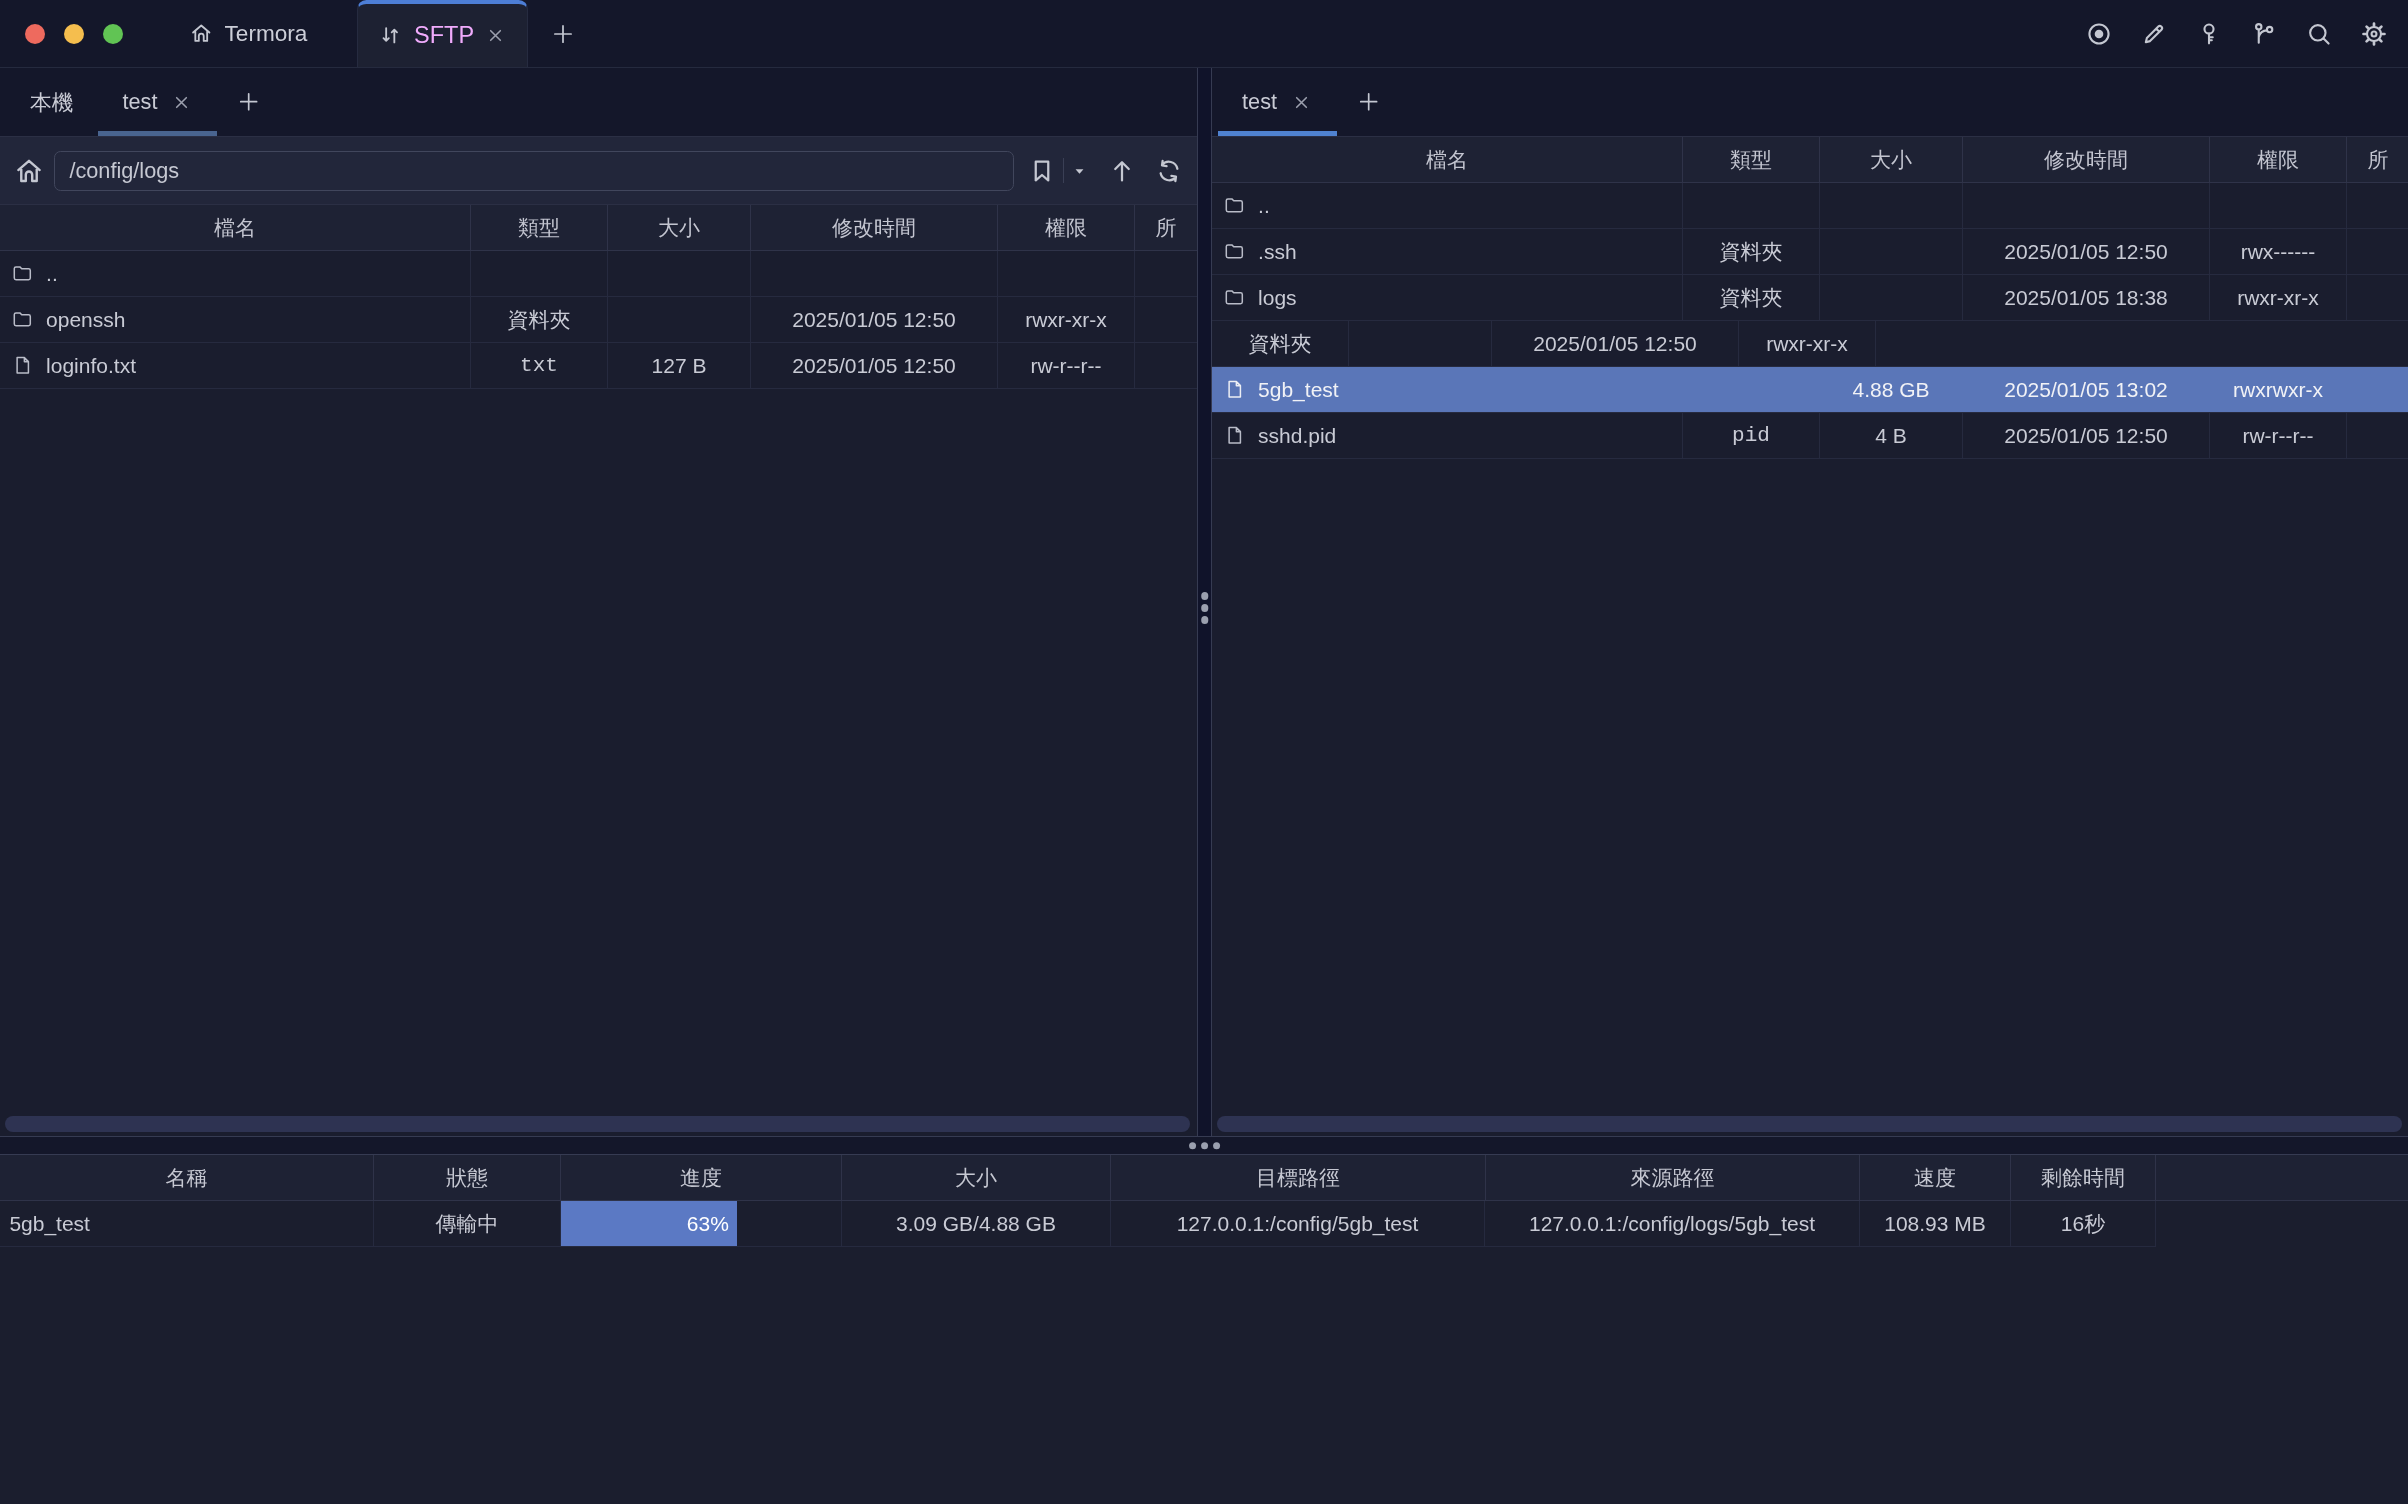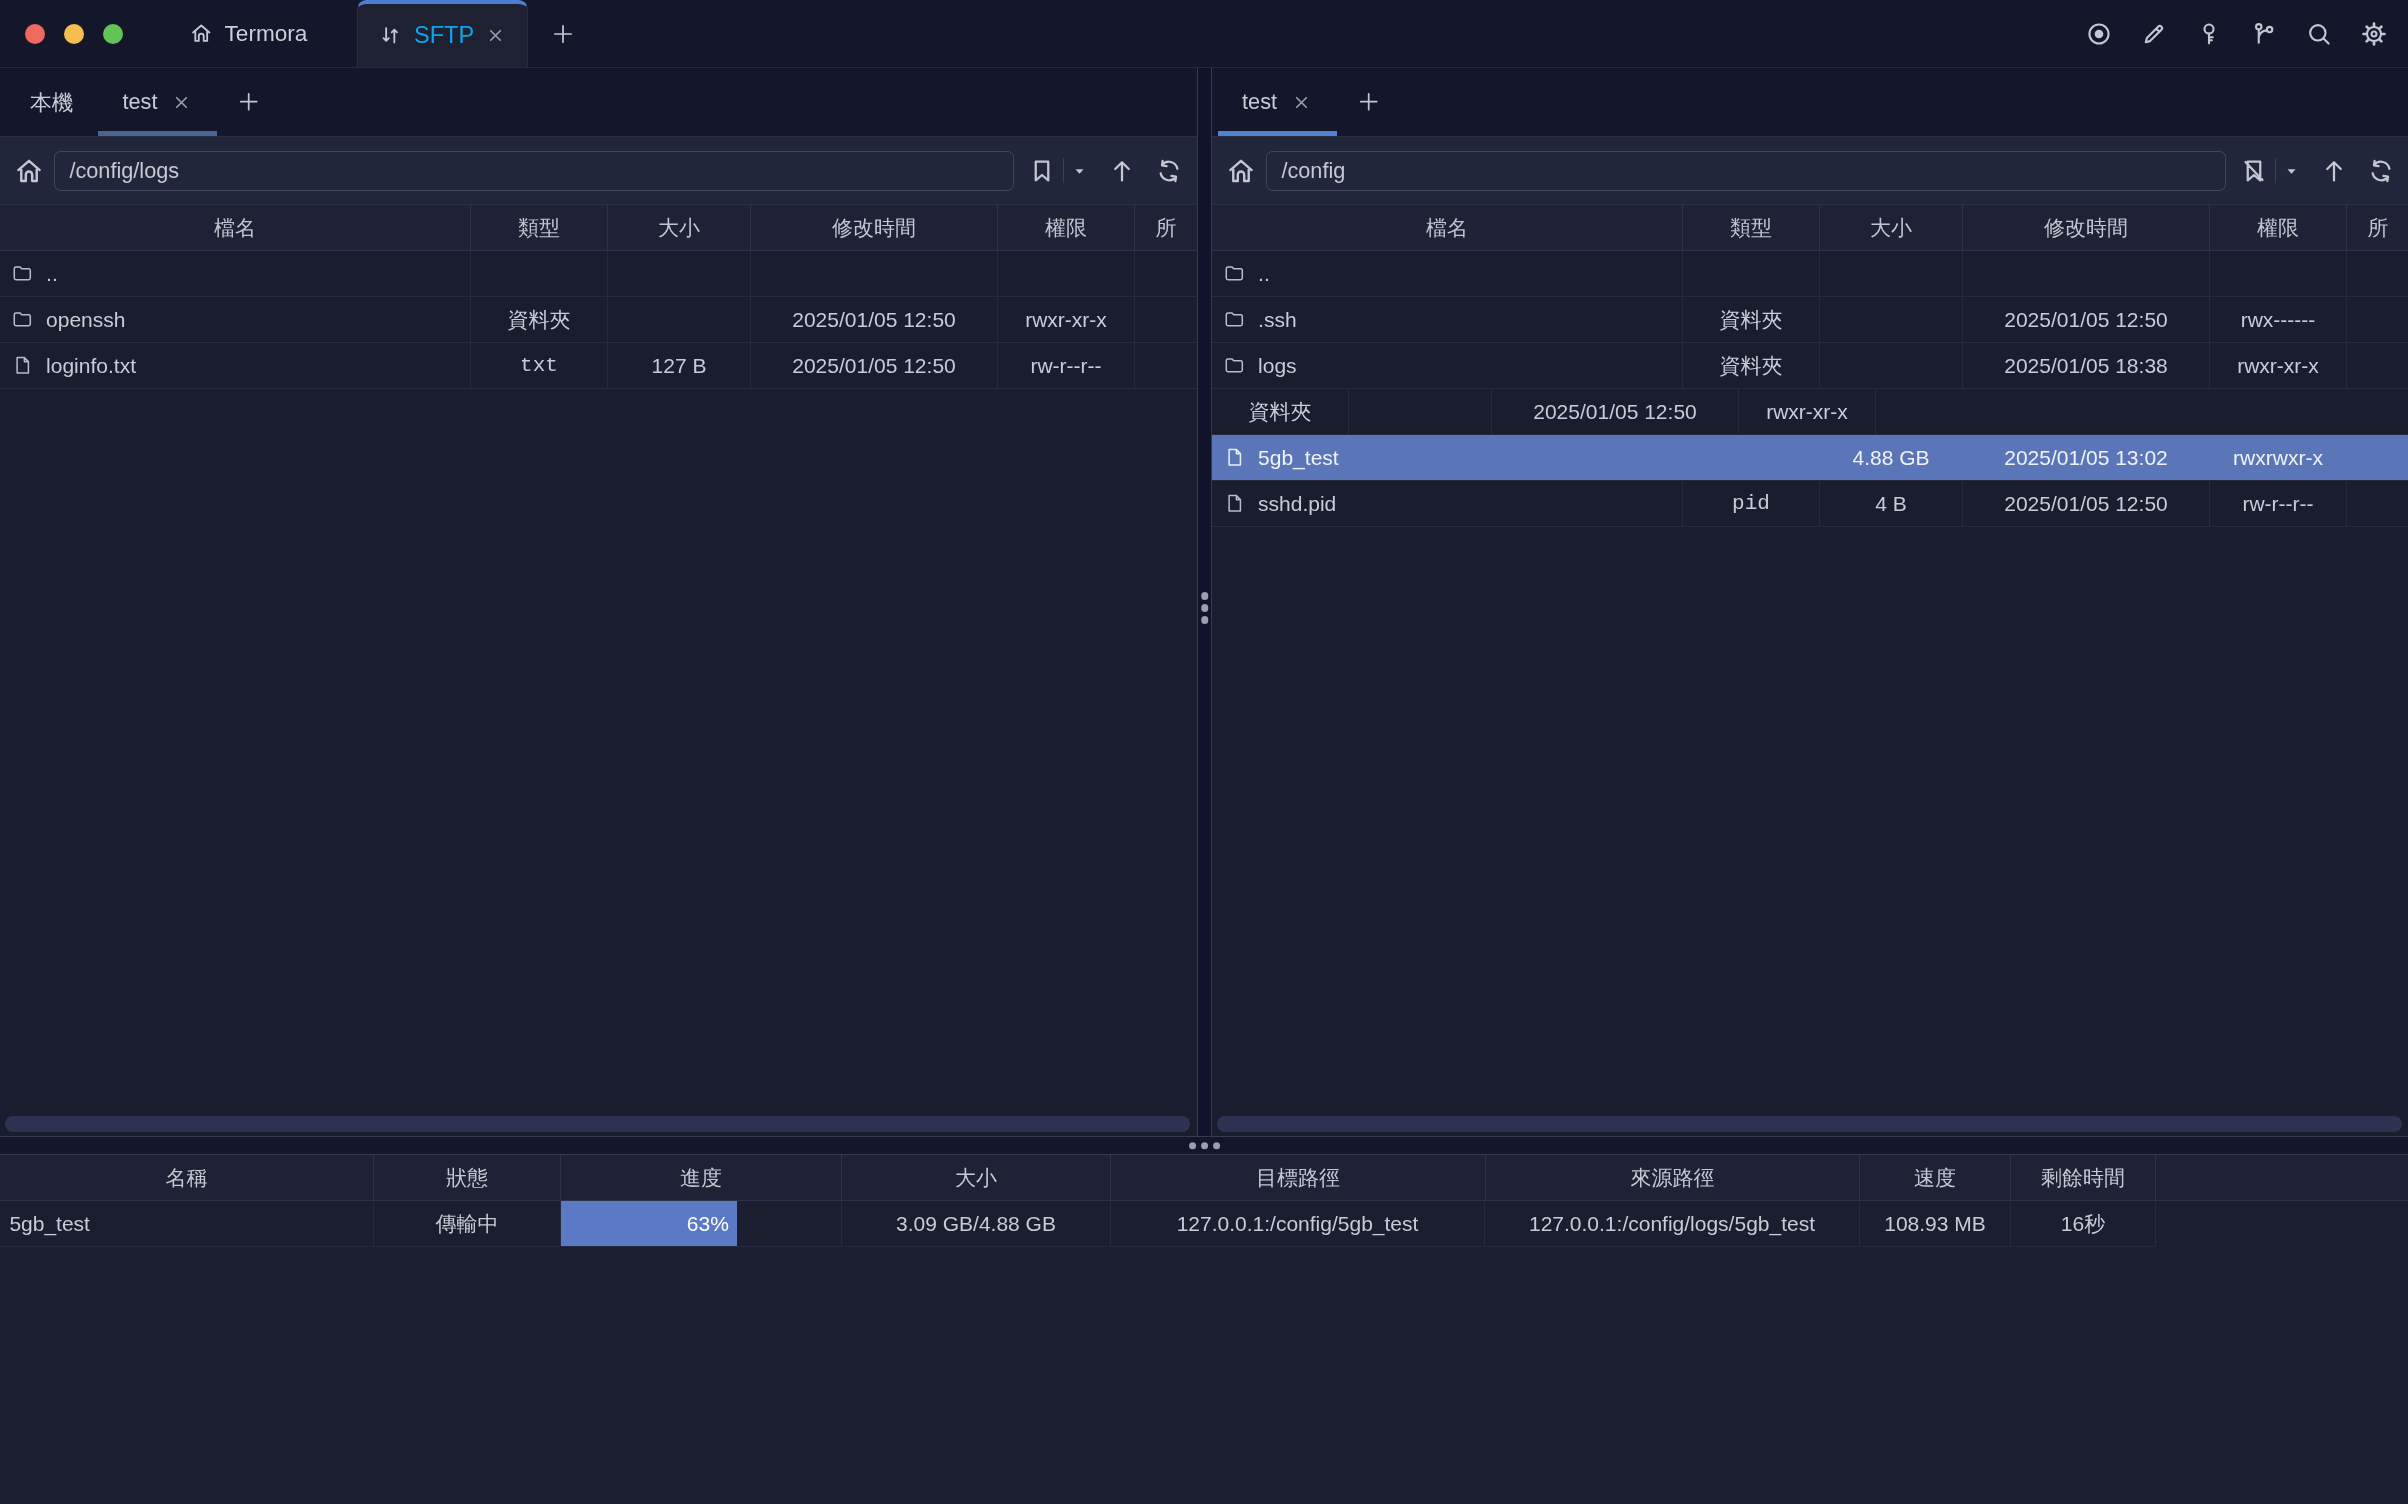--- a/index.html
+++ b/index.html
@@ -30,7 +30,7 @@
     border-left:0.9px solid #262b40; border-right:0.9px solid #262b40;
     border-radius:9.4px 9.4px 0 0;
     display:flex; align-items:center; justify-content:center; gap:11.3px;
-    font-size:23.5px; color:#0ea5e9;
+    font-size:23.5px; color:#f0abfc;
   }
   .titlebar-plus { display:flex; align-items:center; margin-left:15px; padding:0 7.5px; }
   .title-icons { margin-left:auto; display:flex; align-items:center; gap:27px; padding-right:21px; }

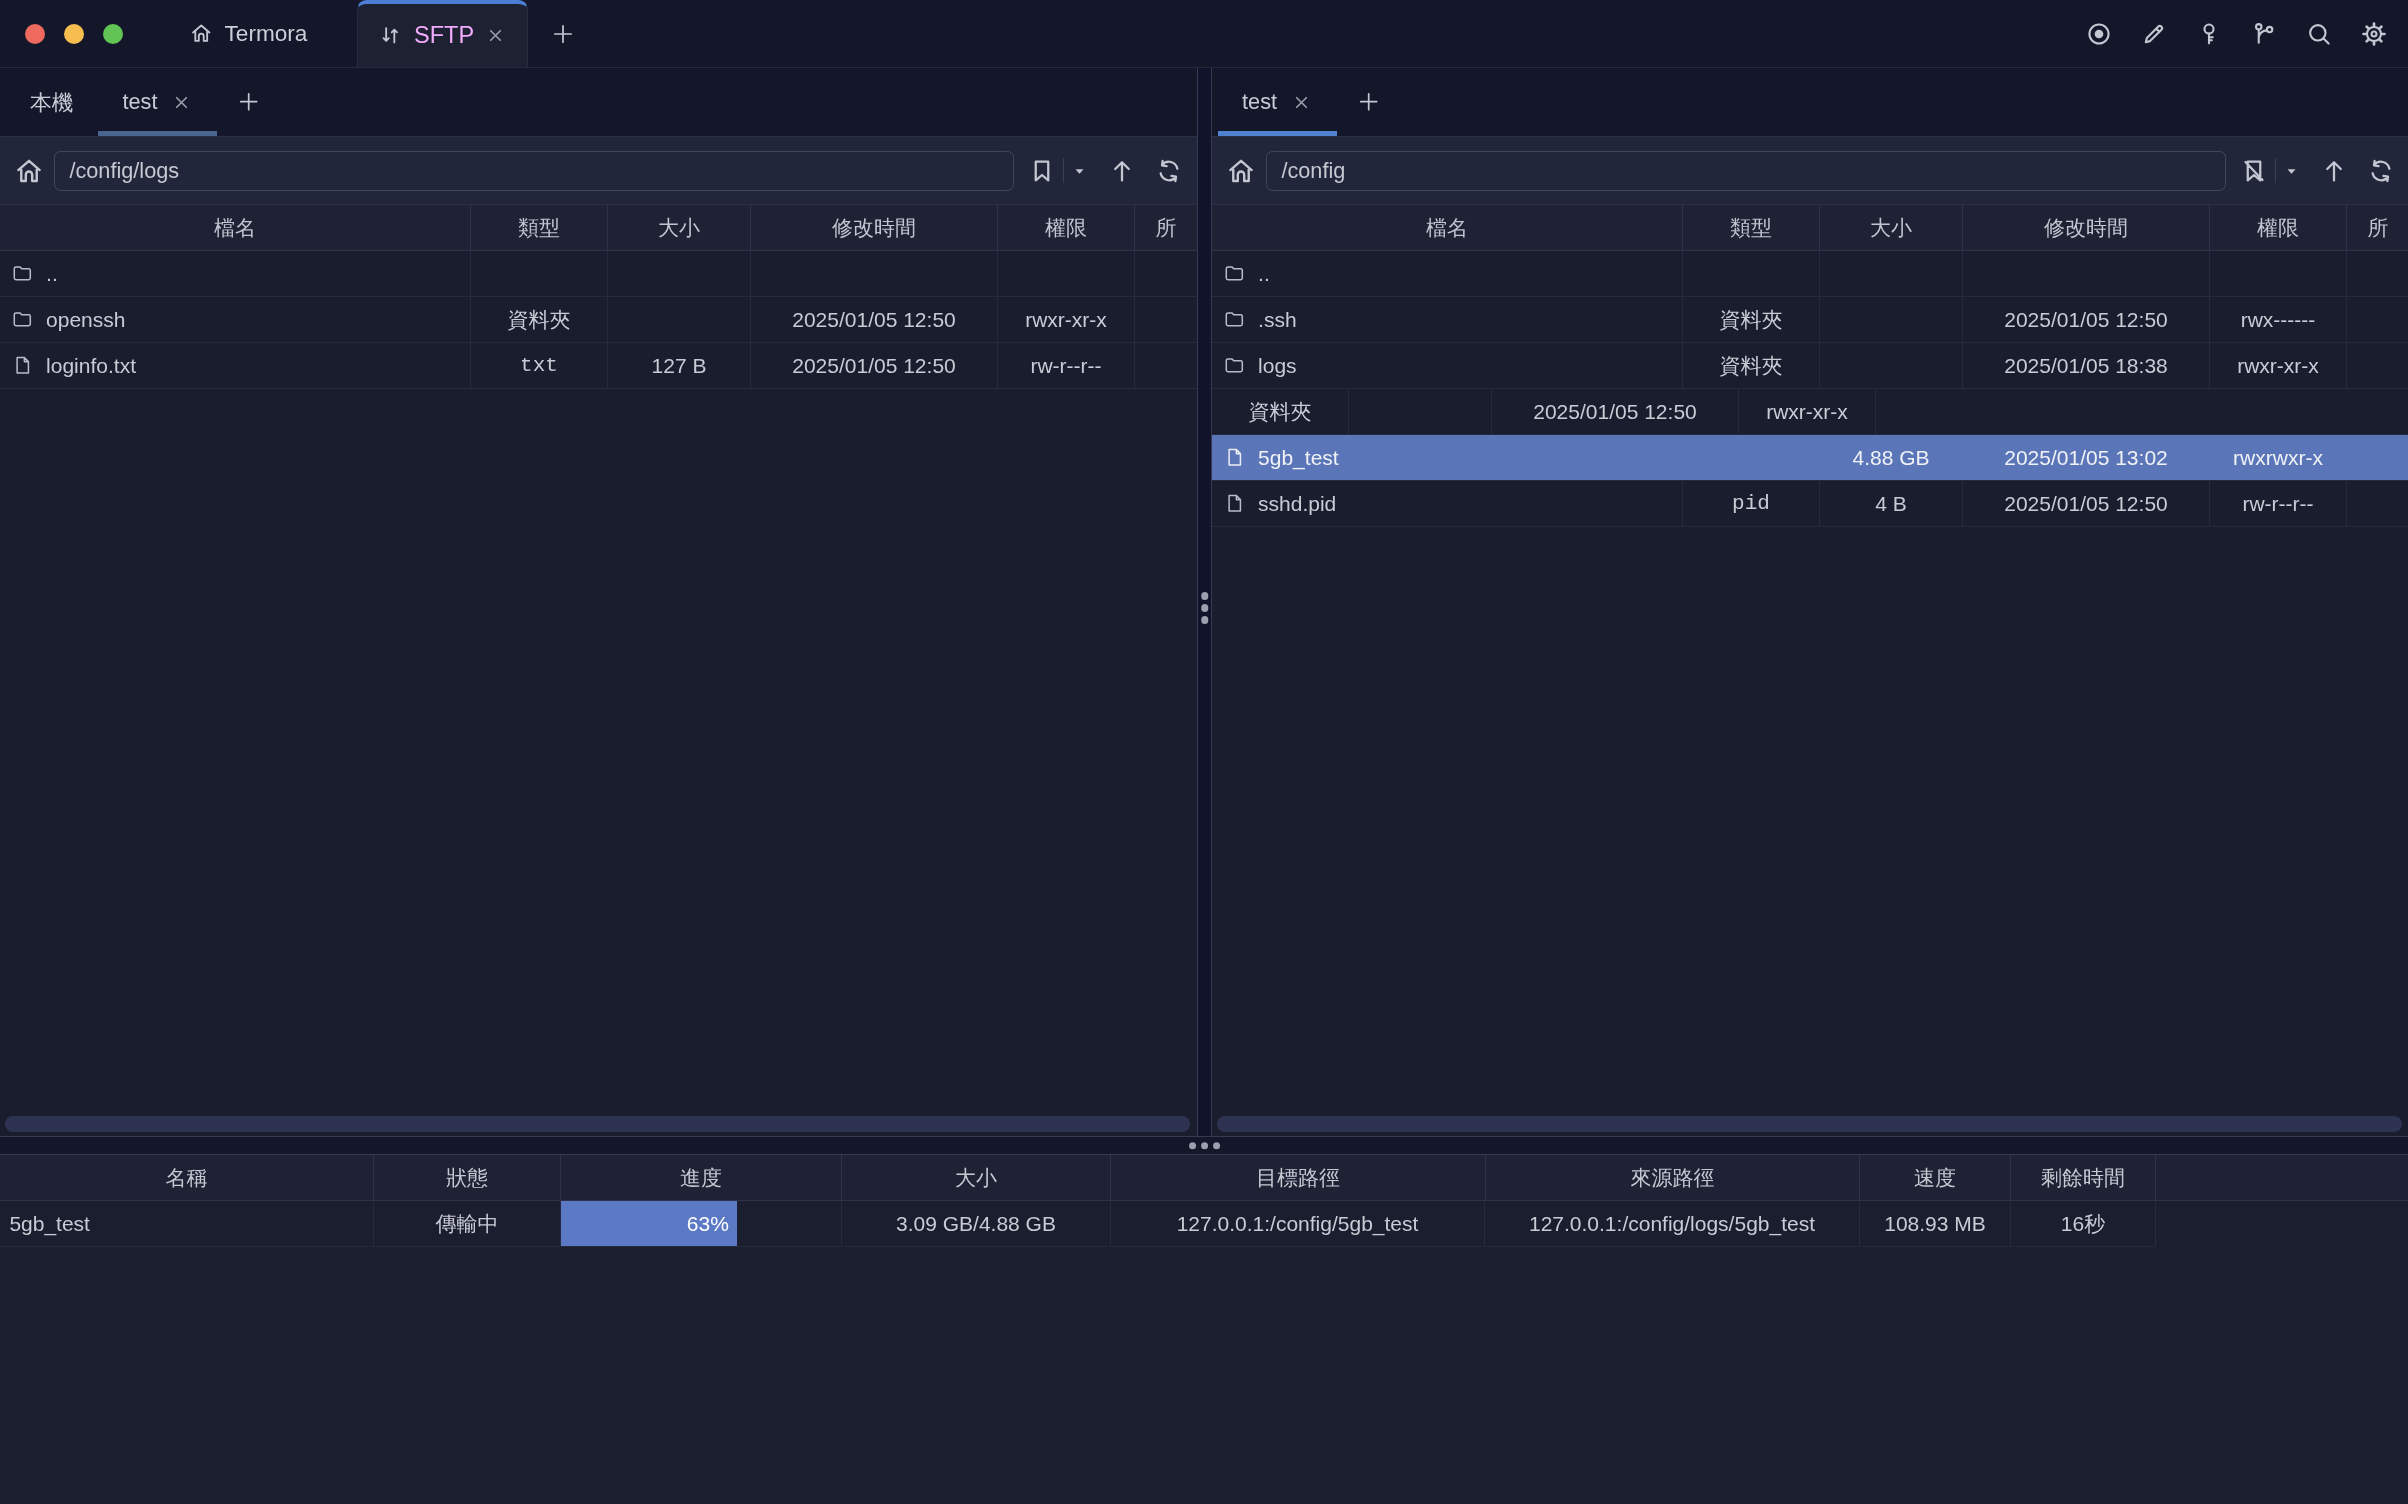--- a/index.html
+++ b/index.html
@@ -352,37 +352,6 @@
           </span>
         </div>
       </div>
-    <div class="toolbar">
-      <span class="icon home-btn">
-          <svg viewBox="0 0 24 24" width="100%" height="100%" fill="none" stroke="currentColor" stroke-width="1.8" stroke-linecap="round" stroke-linejoin="round">
-            <path d="M4 11.3 L12 4.4 L20 11.3 M6.2 9.6 V19.5 H9.6 V14.8 A2.4 2.4 0 0 1 14.4 14.8 V19.5 H17.8 V9.6"></path>
-          </svg>
-        </span>
-      <input class="path-input" value="/config" style="">
-      <span class="tb-group">
-        <span class="icon tb-btn bookmark-slot">
-            <svg viewBox="0 0 24 24" width="100%" height="100%" fill="none" stroke="currentColor" stroke-width="1.8" stroke-linecap="round" stroke-linejoin="round">
-              <path d="M7 4.5 H17 V19.5 L12 15.2 L7 19.5 Z M5.2 4.8 L18.8 19.2"></path>
-            </svg>
-          </span>
-        <span class="tb-sep"></span>
-        <span class="icon tb-btn caret">
-            <svg viewBox="0 0 24 24" width="100%" height="100%">
-              <path d="M7.5 10 L12 15 L16.5 10 Z" fill="currentColor"></path>
-            </svg>
-          </span>
-      </span>
-      <span class="icon up-btn">
-          <svg viewBox="0 0 24 24" width="100%" height="100%" fill="none" stroke="currentColor" stroke-width="1.8" stroke-linecap="round" stroke-linejoin="round">
-            <path d="M12 19.5 V5 M12 5 L6.6 10.4 M12 5 L17.4 10.4"></path>
-          </svg>
-        </span>
-      <span class="icon refresh-btn">
-          <svg viewBox="0 0 24 24" width="100%" height="100%" fill="none" stroke="currentColor" stroke-width="1.8" stroke-linecap="round" stroke-linejoin="round">
-            <path d="M5.3 13.8 A7 7 0 0 0 17.6 16.8 M18.7 10.2 A7 7 0 0 0 6.4 7.2 M6.9 3.9 L6.4 7.6 L10.1 8.1 M17.1 20.1 L17.6 16.4 L13.9 15.9"></path>
-          </svg>
-        </span>
-    </div>
     <div class="file-area">
       <div class="f-header">
           <div class="f-hcell col-name">檔名</div>

